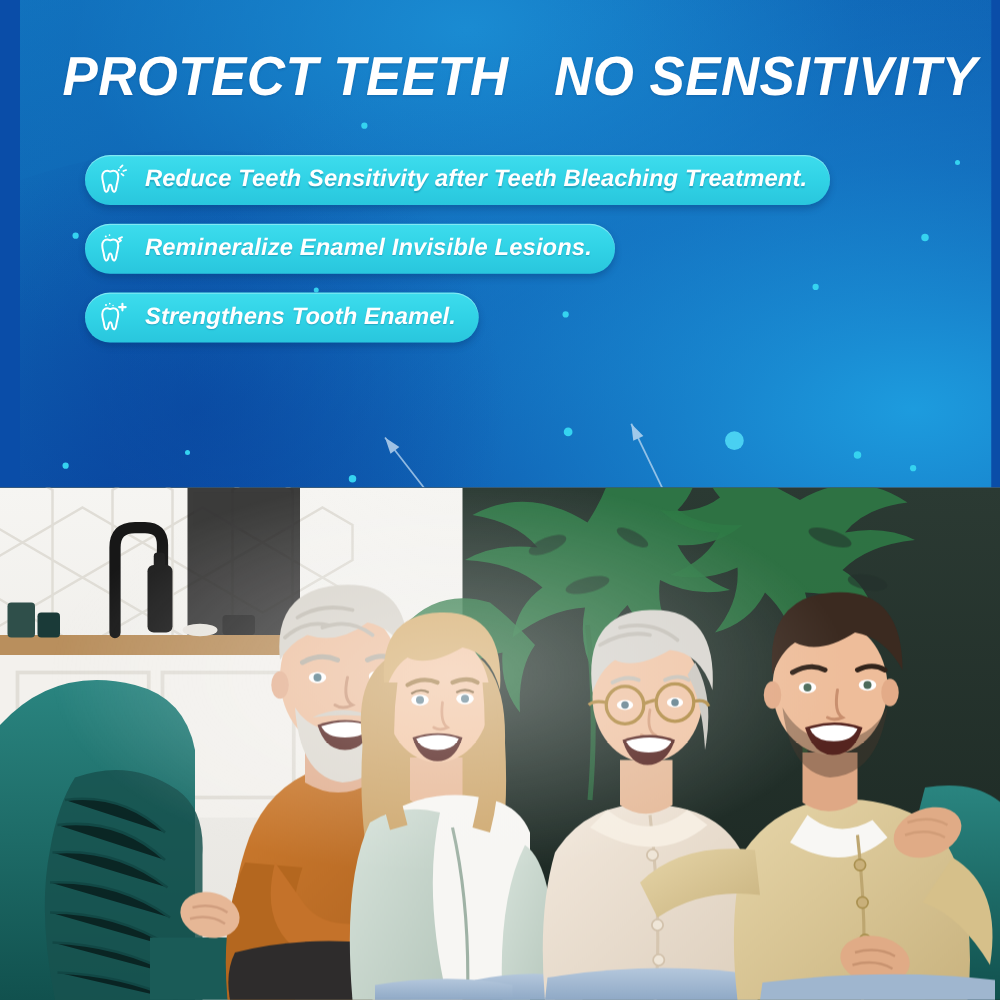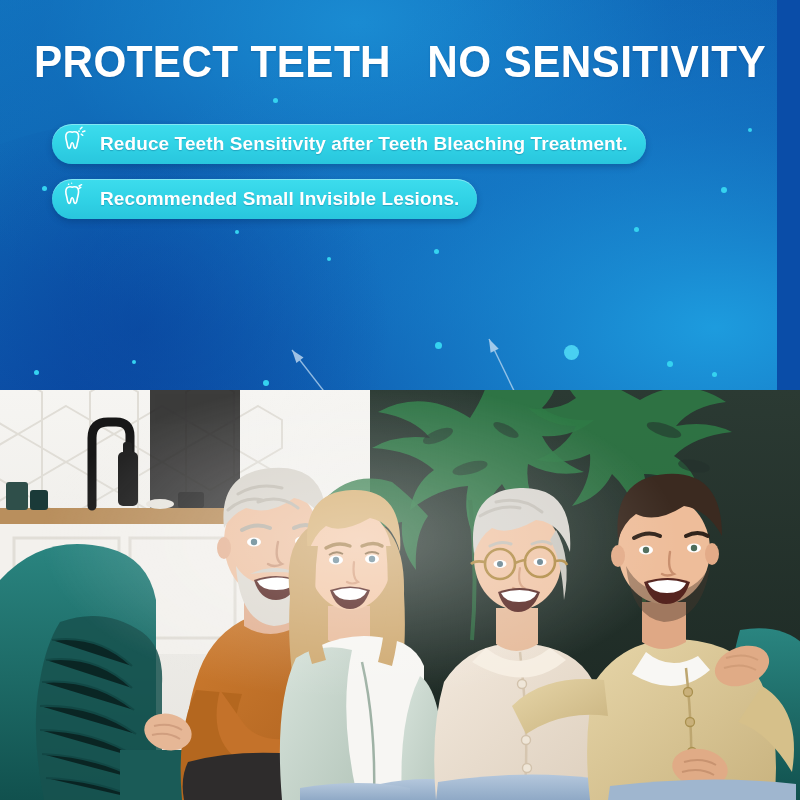--- a/index.html
+++ b/index.html
@@ -22,7 +22,7 @@
   
   .top-panel {
     position: absolute;
-    left: 0;
+    left: 16px;
     top: 0;
     width: 777px;
     height: 390px;
@@ -31,6 +31,7 @@
       radial-gradient(ellipse 900px 520px at 92% 84%, rgba(30,160,225,0.95) 0%, rgba(24,135,208,0.55) 38%, rgba(12,95,180,0.0) 72%),
       radial-gradient(ellipse 700px 420px at 46% 6%, rgba(28,145,215,0.85) 0%, rgba(18,110,190,0.35) 45%, rgba(10,80,170,0.0) 75%),
       linear-gradient(160deg, #1173bd 0%, #0f6ab6 22%, #0d55ab 55%, #0a46a0 78%, #0b4aa4 100%);
+    font-style: italic;
   }
 
   

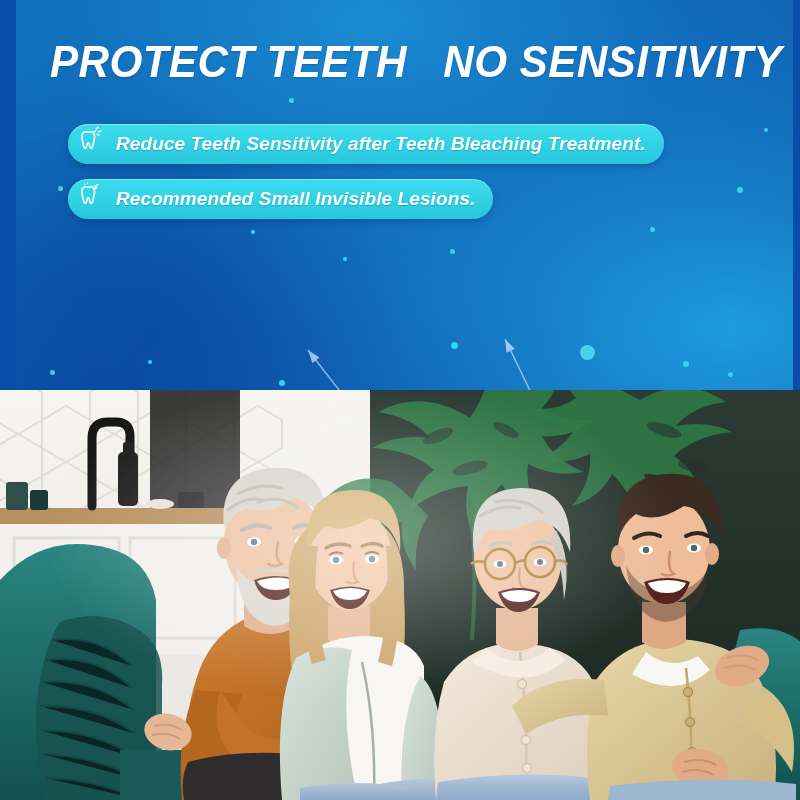--- a/index.html
+++ b/index.html
@@ -74,7 +74,7 @@
   }
   .pill {
     display: inline-flex;
-    align-items: flex-start;
+    align-items: center;
     height: 40px;
     padding: 0 18px 0 8px;
     margin-bottom: 15px;

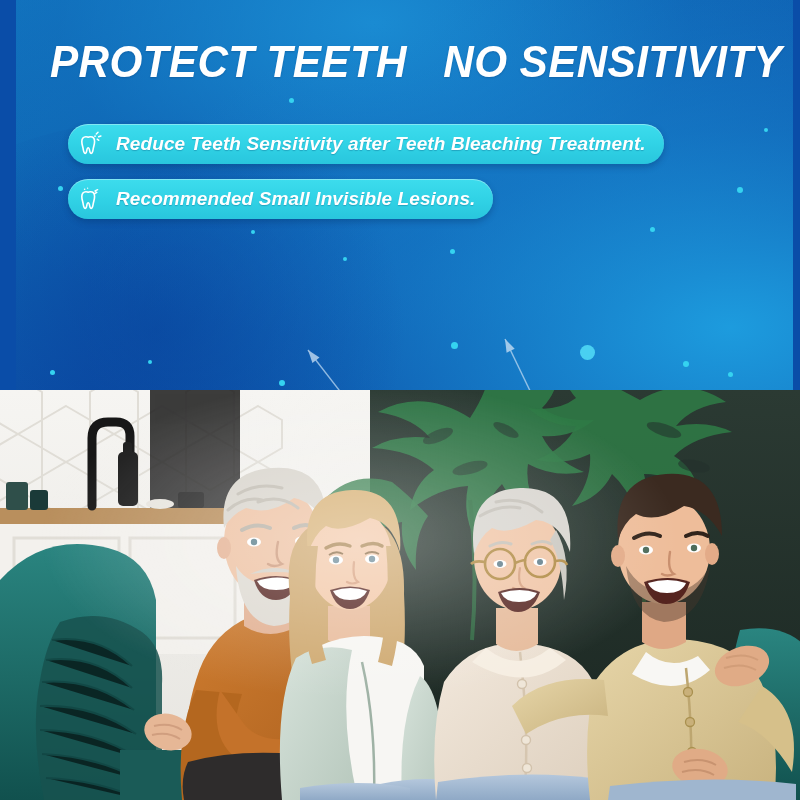--- a/index.html
+++ b/index.html
@@ -197,7 +197,7 @@
               <circle cx="12.4" cy="4.4" r="0.7" fill="#ffffff" stroke="none"></circle>
             </svg>
           </span>
-          <span class="pill-label">Recommended Small Invisible Lesions.</span>
+          <span class="pill-label">Remineralize Enamel Invisible Lesions.</span>
         </div>
       </div>
 

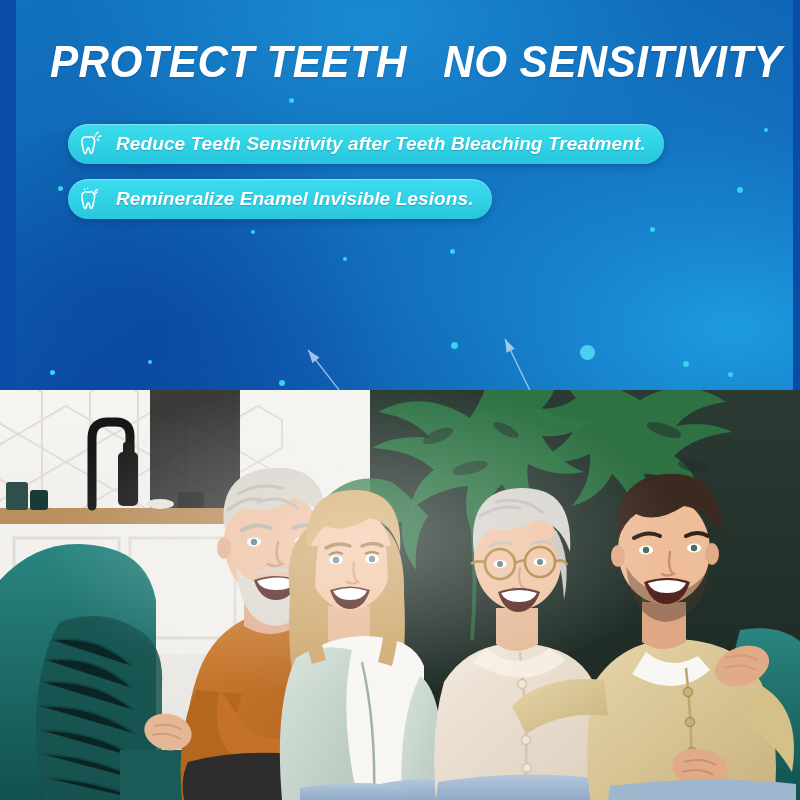--- a/index.html
+++ b/index.html
@@ -201,6 +201,20 @@
         </div>
       </div>
 
+      <div class="pill-row">
+        <div class="pill">
+          <span class="pill-icon">
+            <svg viewBox="0 0 32 32" fill="none" stroke="#ffffff" stroke-width="1.7" stroke-linecap="round" stroke-linejoin="round">
+              <path d="M10.5 8.2c-2.6 0-4.3 2-4.3 5 0 3 .8 4.6 1.3 7.2.4 2.2.5 4.6 1.6 5.4 1.1.8 2-.6 2.3-2.4.3-1.8.5-3.4 1.6-3.4s1.3 1.6 1.6 3.4c.3 1.8 1.2 3.2 2.3 2.4 1.1-.8 1.2-3.2 1.6-5.4.5-2.6 1.3-4.2 1.3-7.2 0-3-1.7-5-4.3-5-1.4 0-2 .6-2.5.6s-1.1-.6-2.5-.6z"></path>
+              <path d="M23.4 4.3v5.6M20.6 7.1h5.6" stroke-width="1.8"></path>
+              <circle cx="9.4" cy="5.4" r="0.85" fill="#ffffff" stroke="none"></circle>
+              <circle cx="12.6" cy="4.2" r="0.7" fill="#ffffff" stroke="none"></circle>
+              <circle cx="15.4" cy="5.8" r="0.6" fill="#ffffff" stroke="none"></circle>
+            </svg>
+          </span>
+          <span class="pill-label">Strengthens Tooth Enamel.</span>
+        </div>
+      </div>
 
 
     </div>

